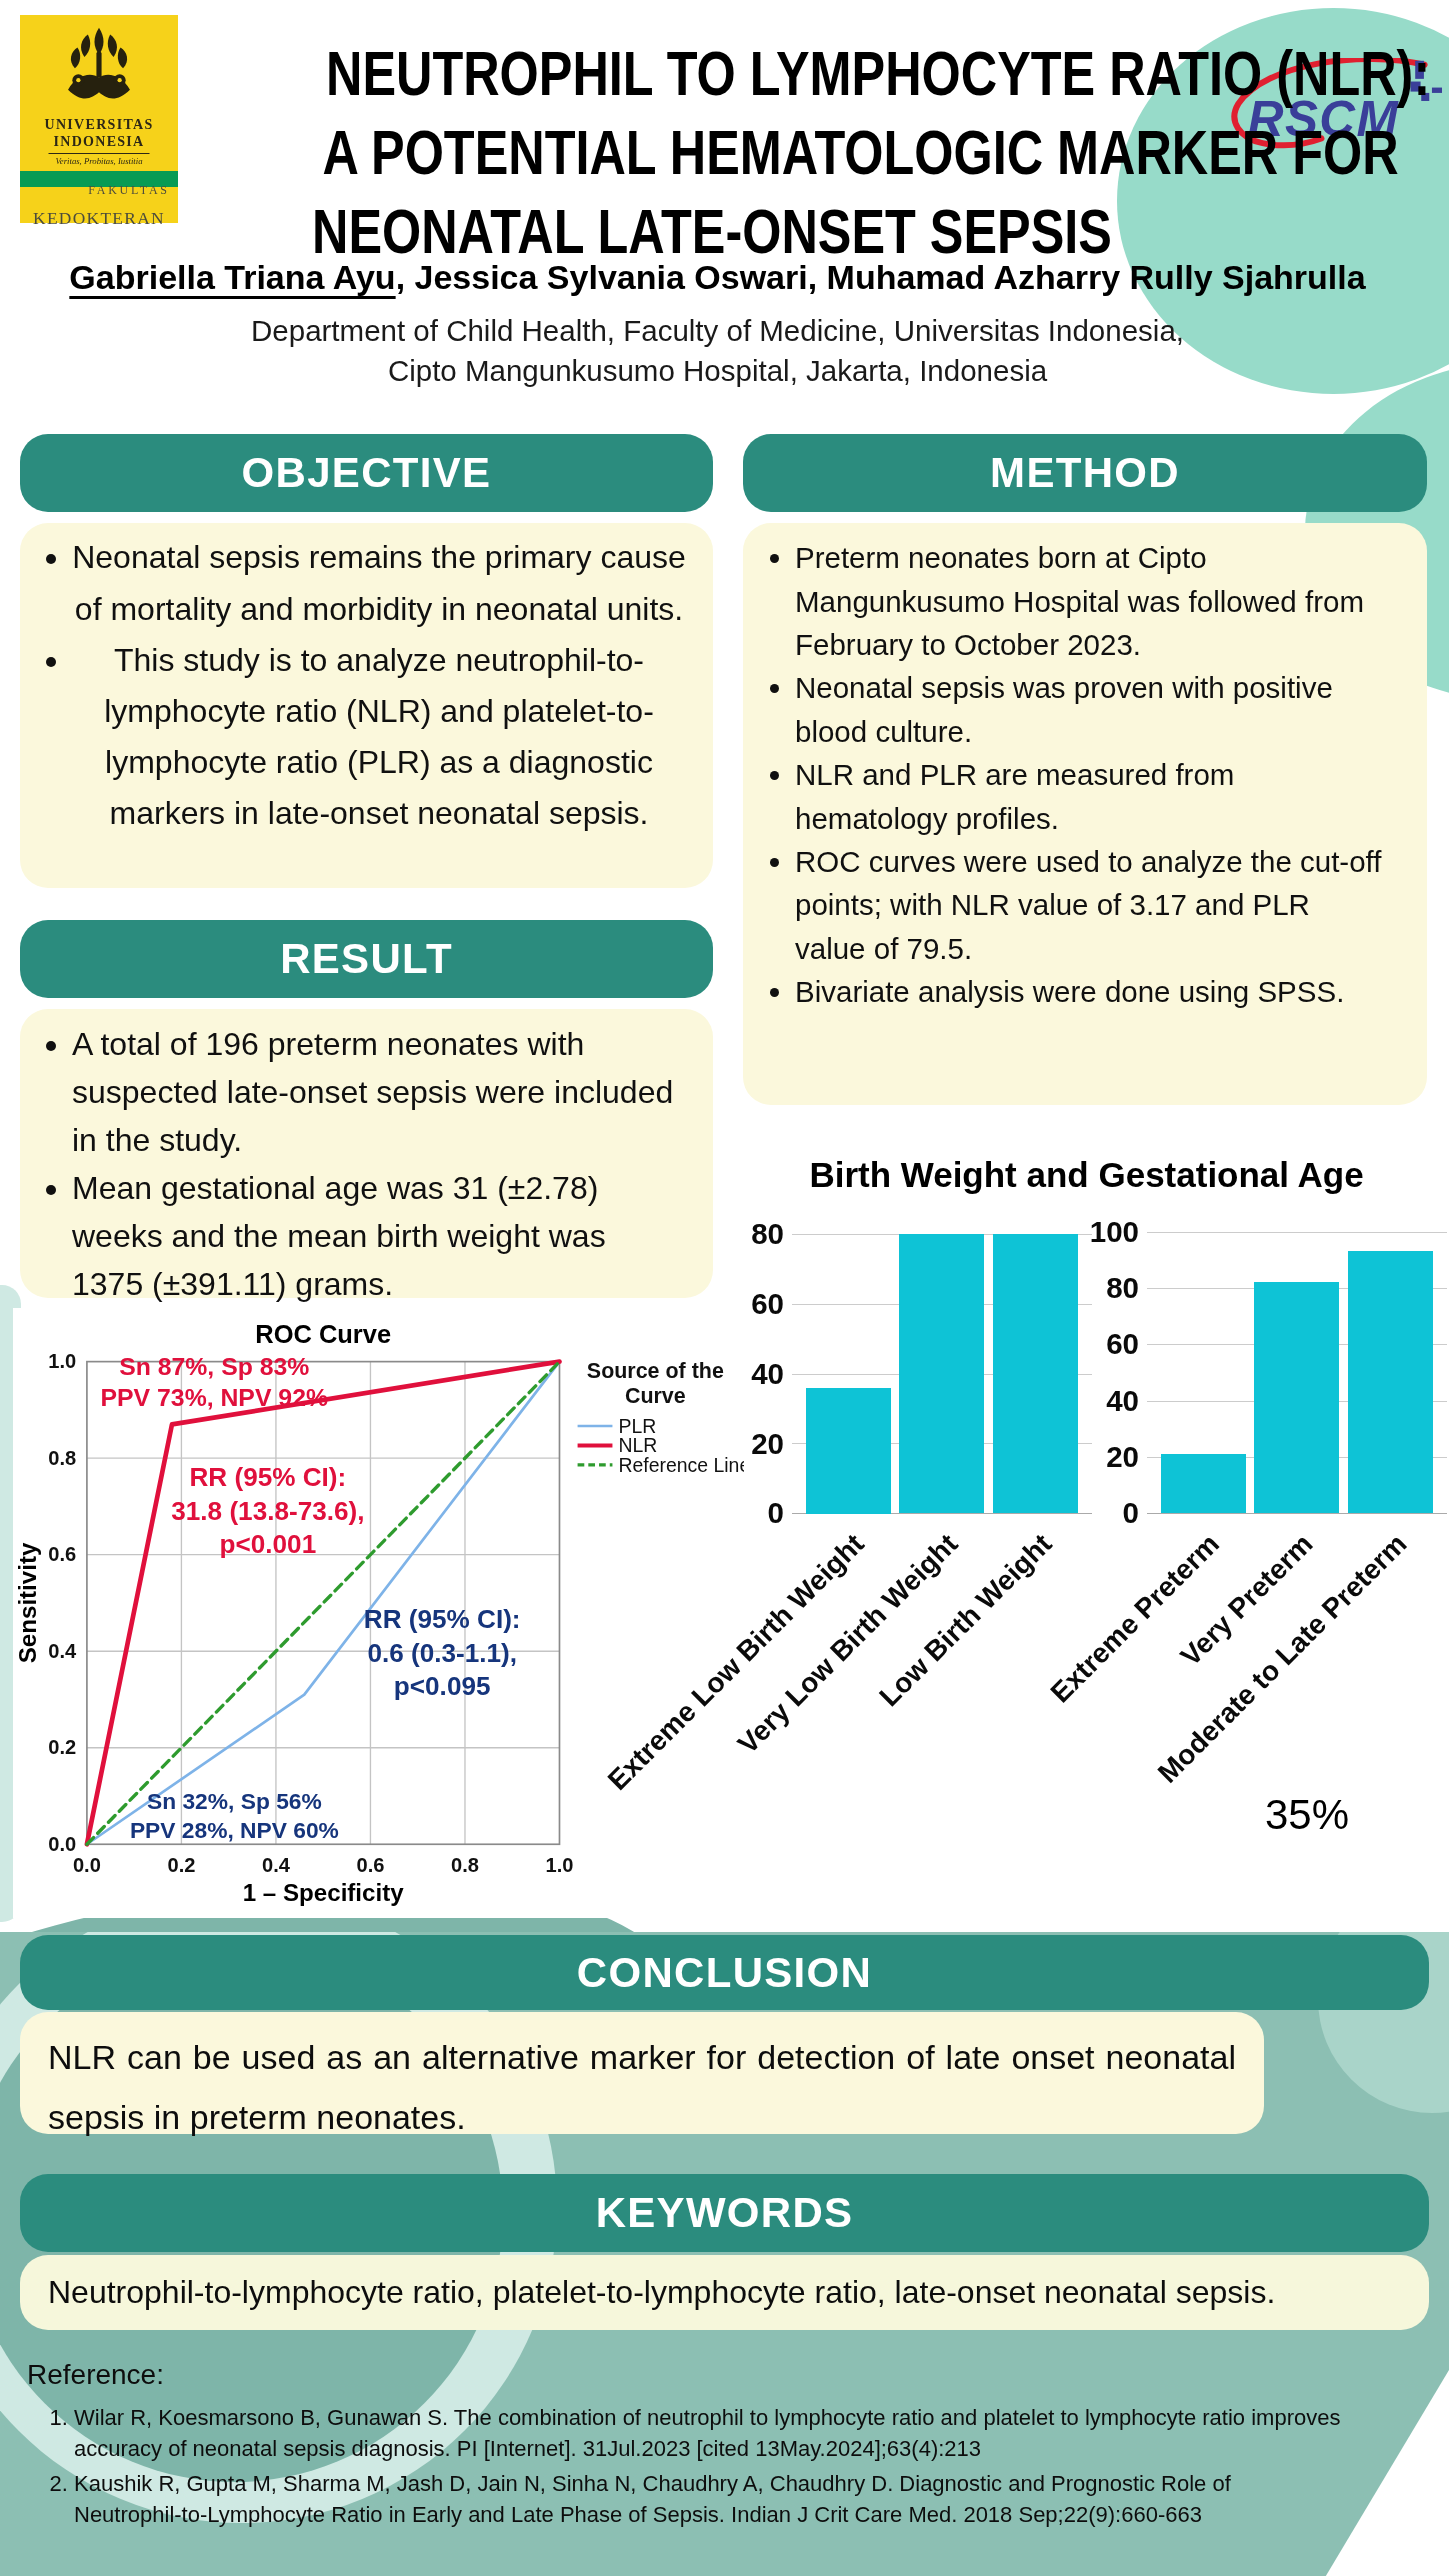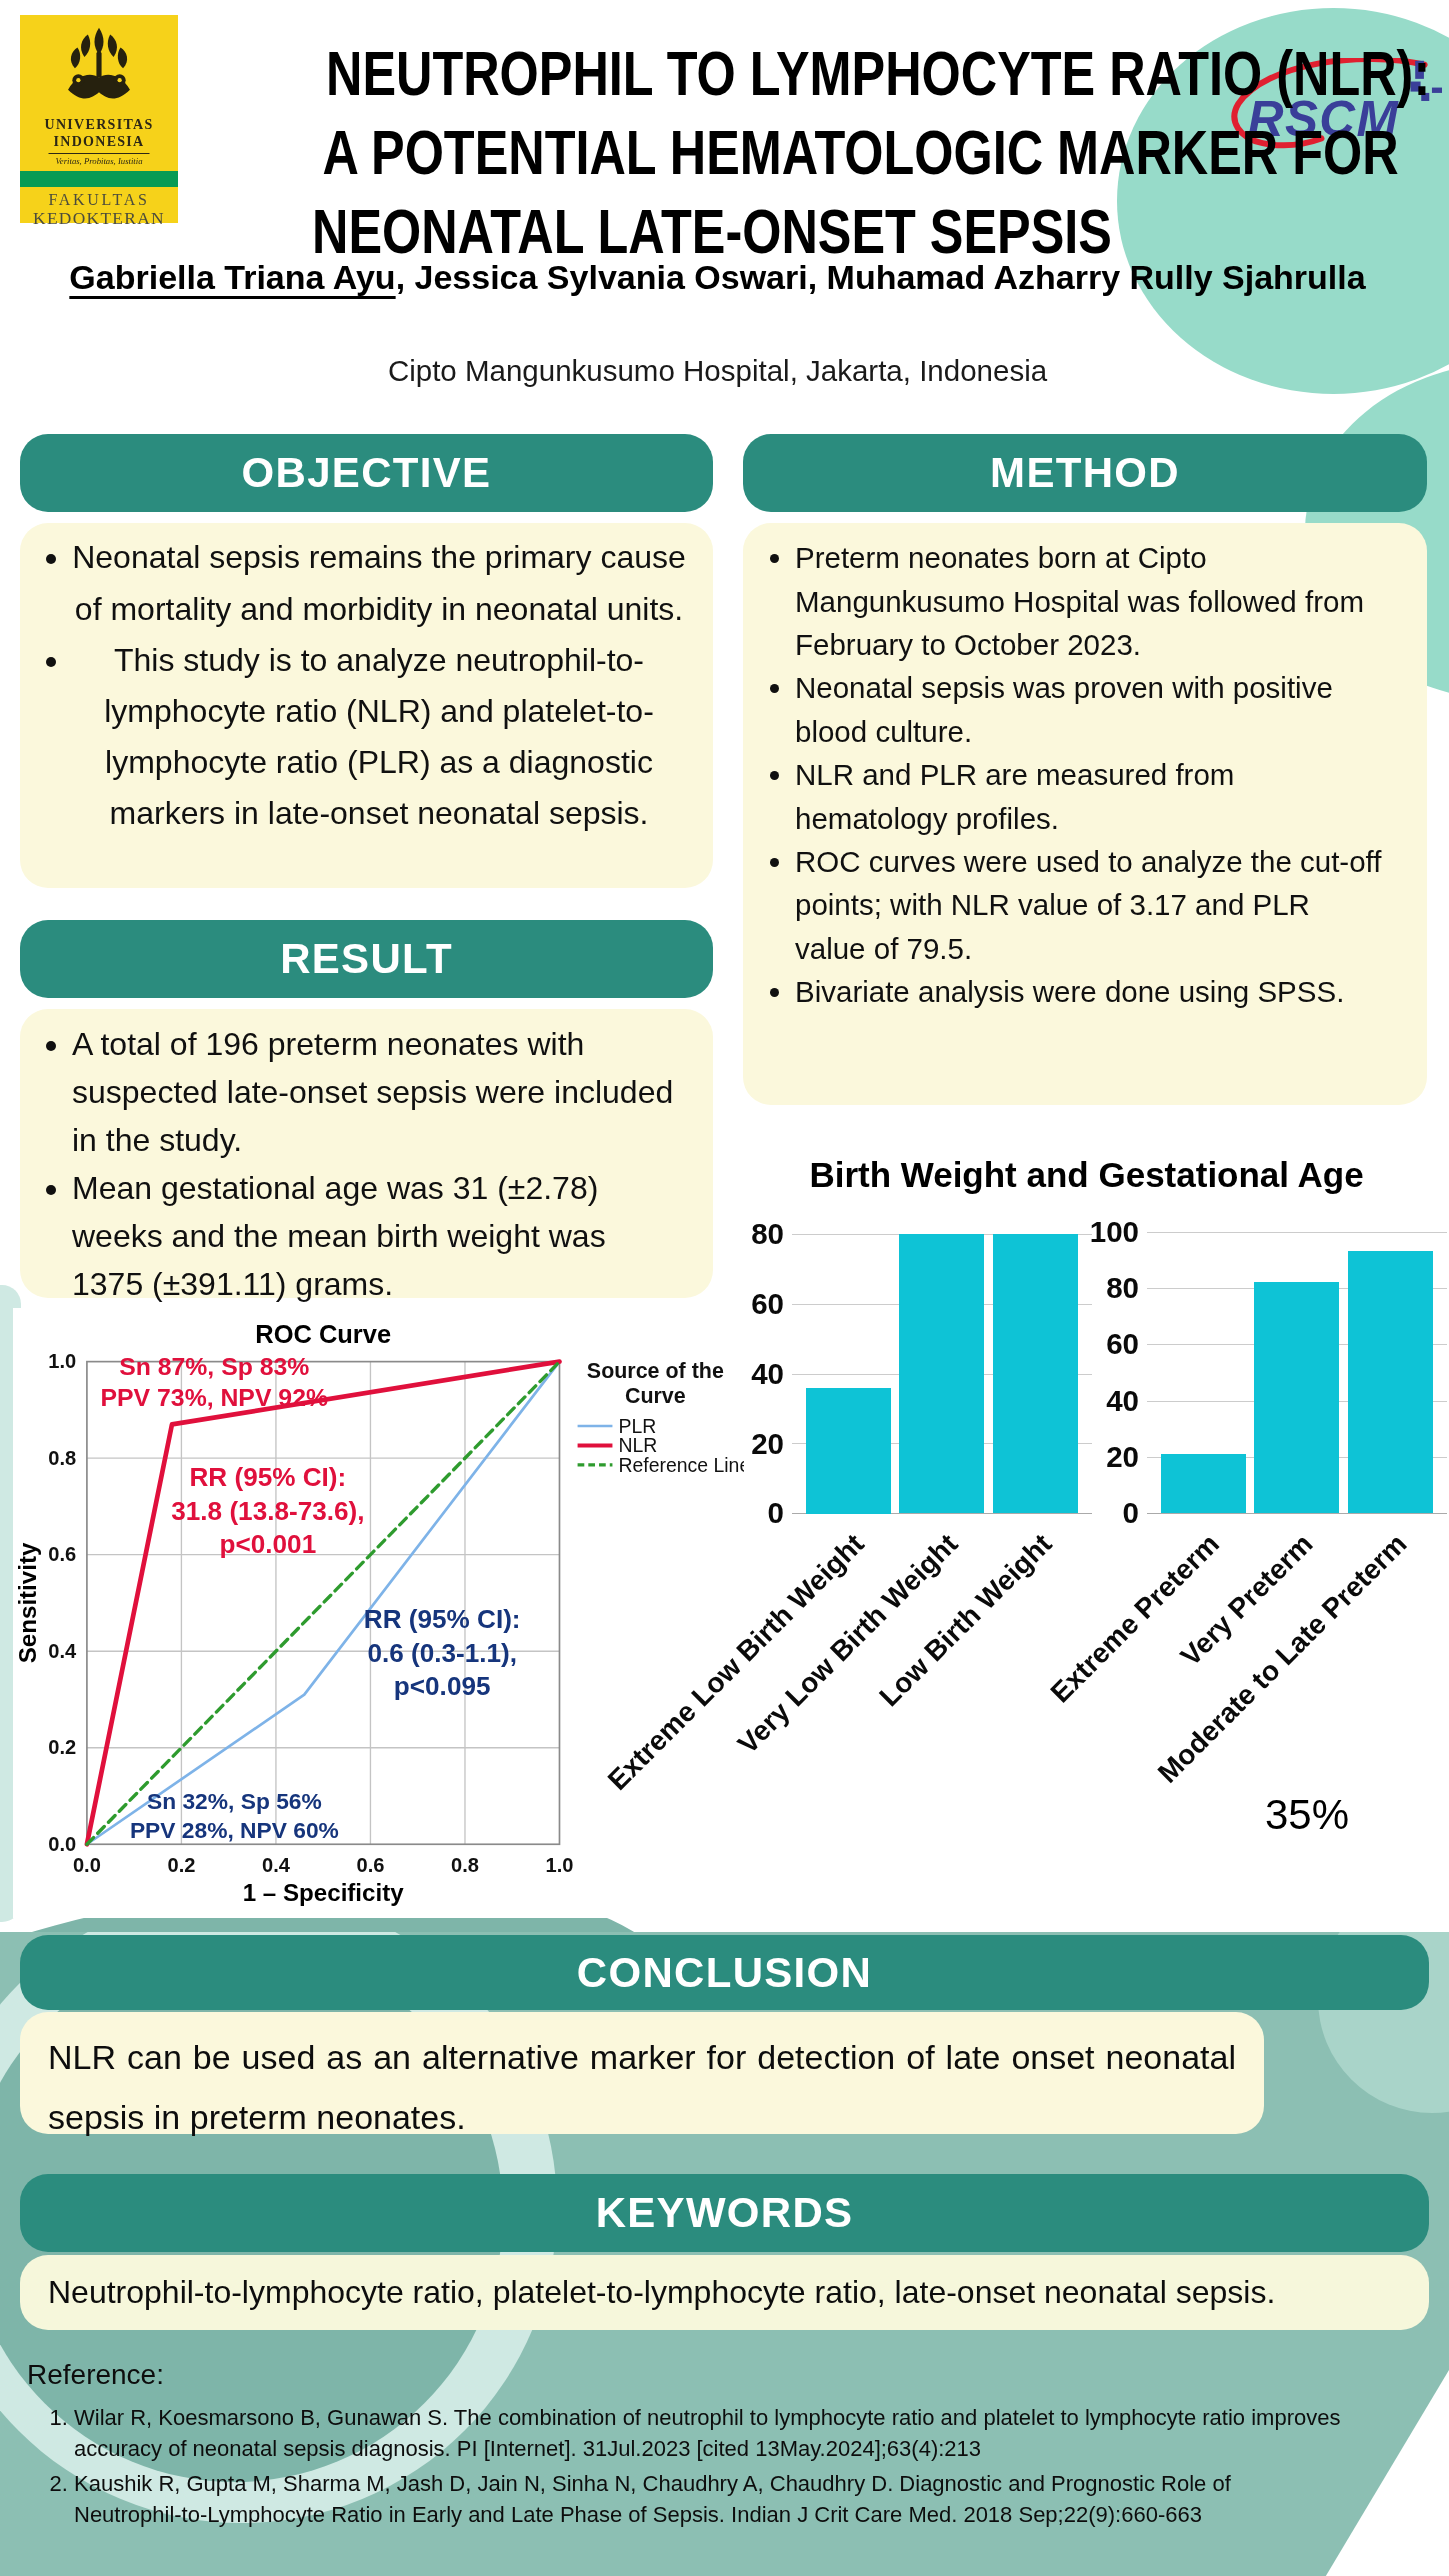--- a/index.html
+++ b/index.html
@@ -28,7 +28,7 @@
             font-family:"Liberation Serif",serif;font-style:italic;font-size:8.7px;color:#2d2816;padding-top:2.7px;}
   #ui-greenbar{position:absolute;left:0;top:156px;width:100%;height:16px;background:#079B54;}
   .ui-fak{position:absolute;width:100%;left:0;font-family:"Liberation Serif",serif;color:#4c4c3c;}
-  #ui-fak1{top:176px;font-size:16px;letter-spacing:2.7px;}
+  #ui-fak1{top:168px;font-size:12px;letter-spacing:2.7px;margin-left:30px;}
   #ui-fak2{top:193px;font-size:17.4px;letter-spacing:1.3px;}
 
   

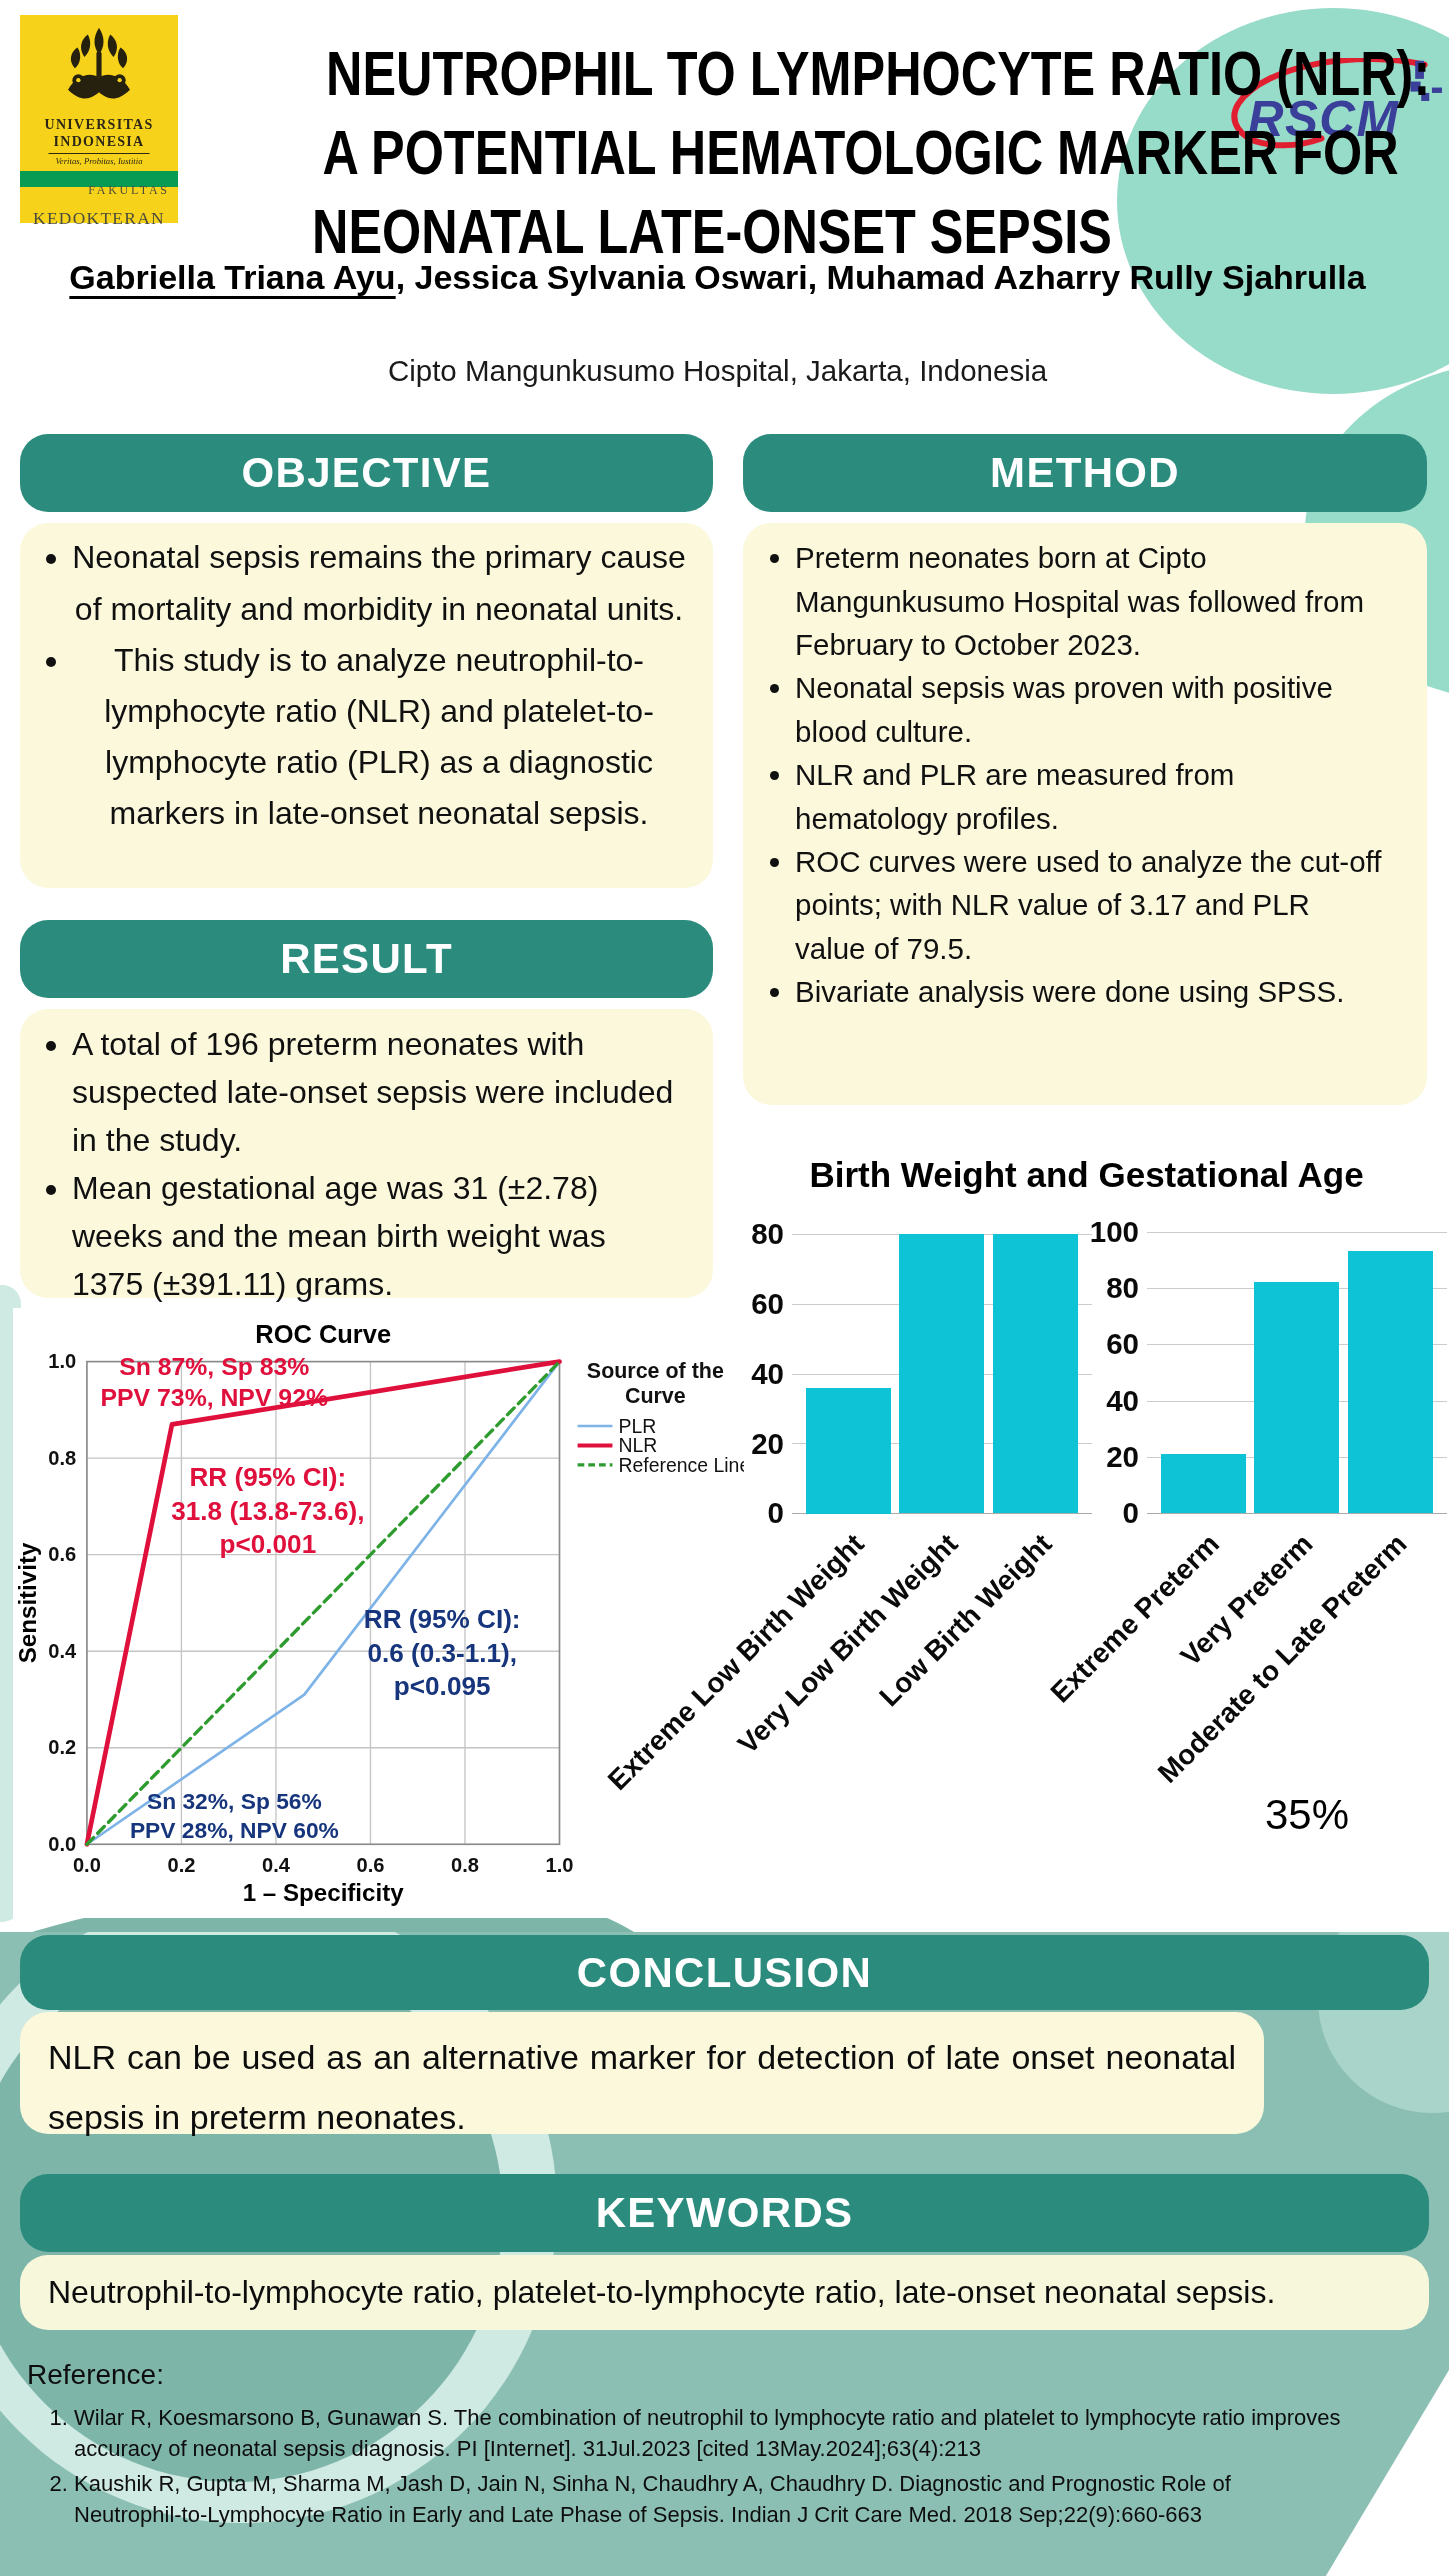--- a/index.html
+++ b/index.html
@@ -144,6 +144,7 @@
     <span class="tline">NEONATAL LATE-ONSET SEPSIS</span>
   </div>
   <div class="abs" id="authors"><u>Gabriella Triana Ayu</u><span>, Jessica Sylvania Oswari, Muhamad Azharry Rully Sjahrulla</span></div>
+  <div class="abs affil" id="affil1">Department of Child Health, Faculty of Medicine, Universitas Indonesia,</div>
   <div class="abs affil" id="affil2">Cipto Mangunkusumo Hospital, Jakarta, Indonesia</div>
 
   <div class="abs sec-head" id="obj-head">OBJECTIVE</div>

